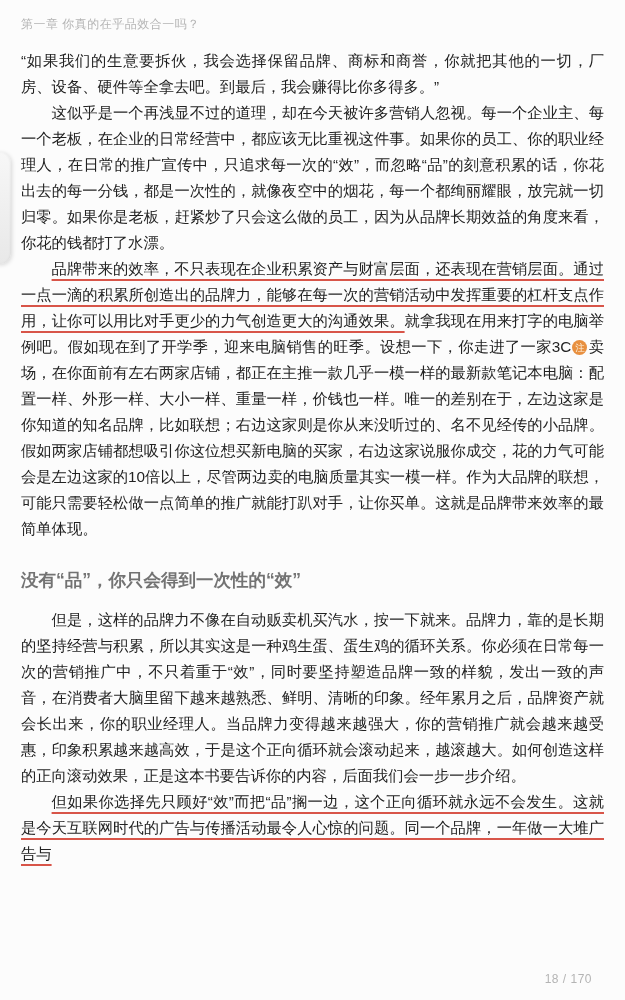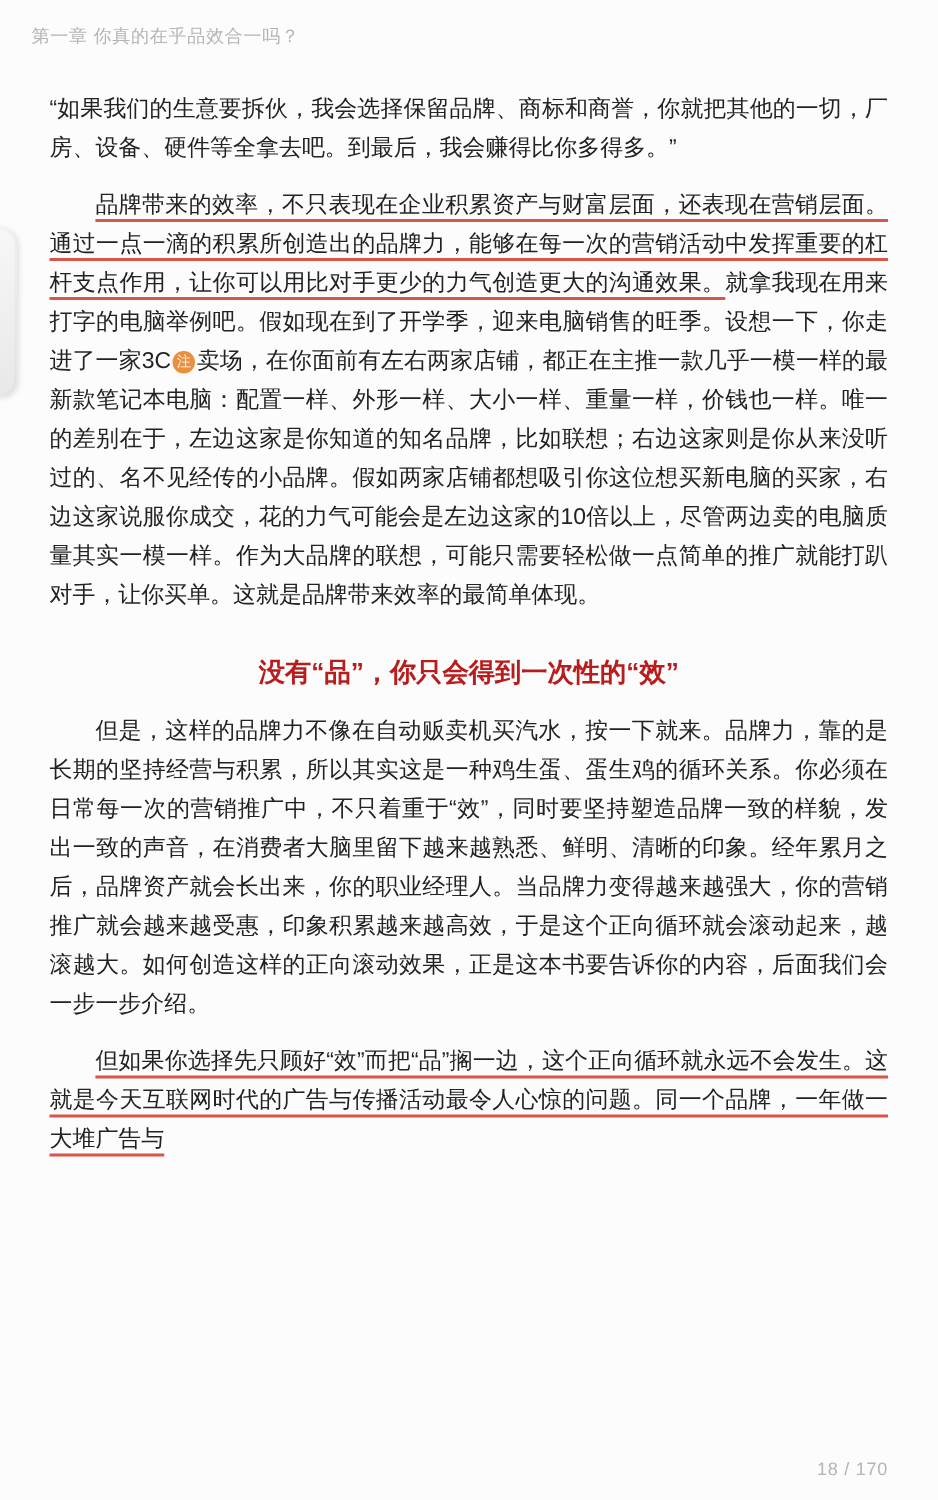--- a/index.html
+++ b/index.html
@@ -34,7 +34,7 @@
     font-size: 15.3px;
     line-height: 26px;
   }
-  .para { margin: 12px; text-indent: 2em; }
+  .para { margin: 0; text-indent: 2em; }
   .para.no-indent { text-indent: 0; }
 
   .section-heading {

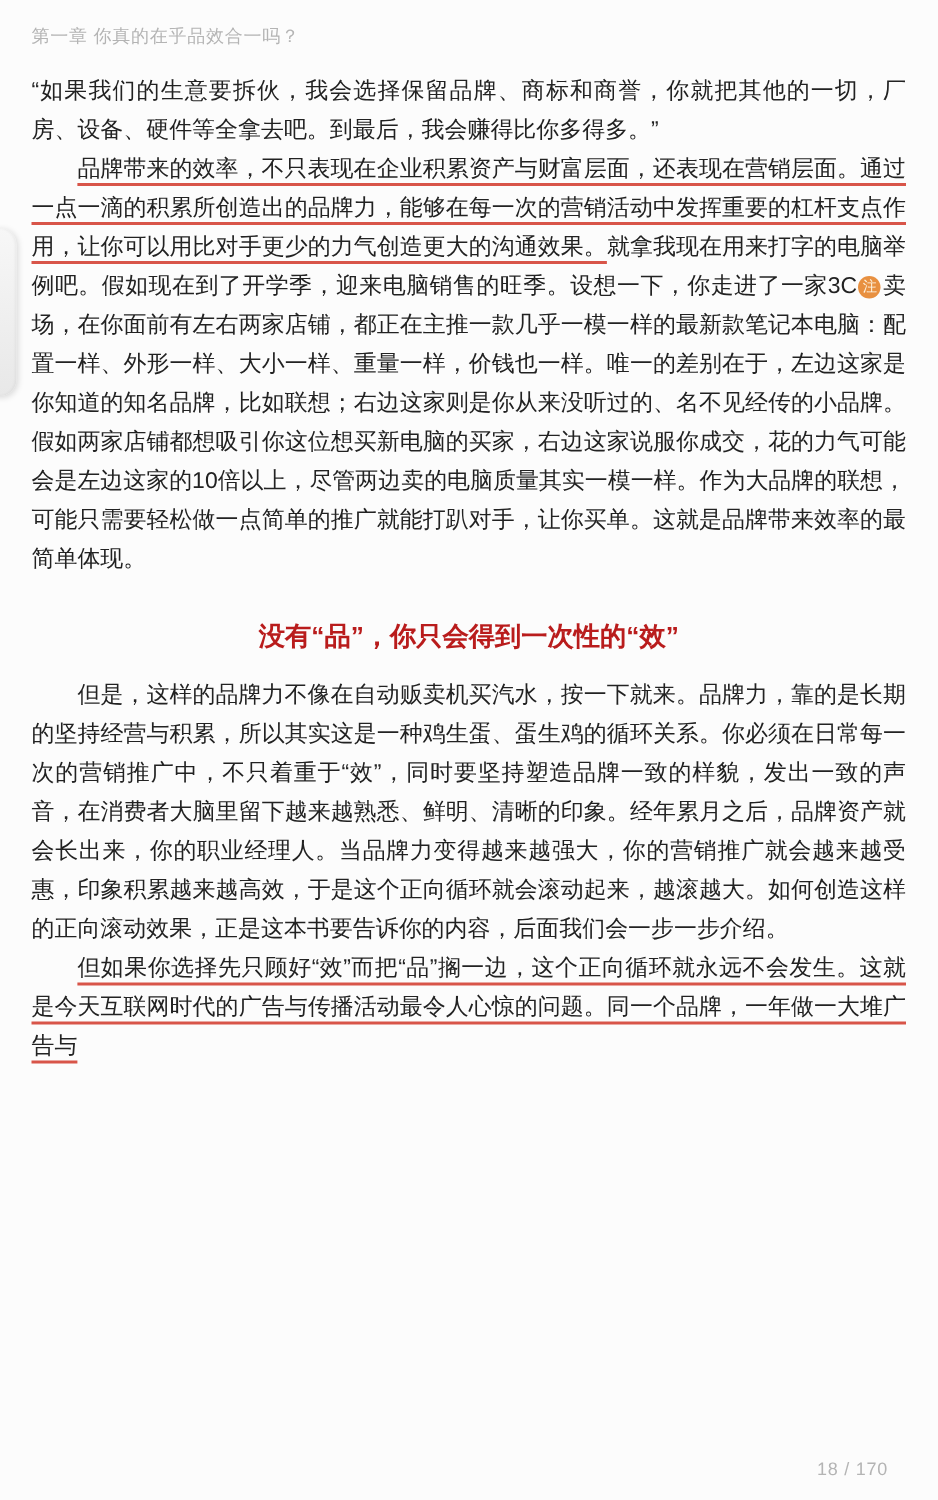--- a/index.html
+++ b/index.html
@@ -86,6 +86,7 @@
 
     <p class="para no-indent"><span>“如果我们的生意要拆伙，我会选择保留品牌、商标和商誉，你就把其他的一切，厂房、设备、硬件等全拿去吧。到最后，我会赚得比你多得多。”</span></p>
 
+    <p class="para"><span>这似乎是一个再浅显不过的道理，却在今天被许多营销人忽视。每一个企业主、每一个老板，在企业的日常经营中，都应该无比重视这件事。如果你的员工、你的职业经理人，在日常的推广宣传中，只追求每一次的“效”，而忽略“品”的刻意积累的话，你花出去的每一分钱，都是一次性的，就像夜空中的烟花，每一个都绚丽耀眼，放完就一切归零。如果你是老板，赶紧炒了只会这么做的员工，因为从品牌长期效益的角度来看，你花的钱都打了水漂。</span></p>
 
     <p class="para"><span class="hl">品牌带来的效率，不只表现在企业积累资产与财富层面，还表现在营销层面。通过一点一滴的积累所创造出的品牌力，能够在每一次的营销活动中发挥重要的杠杆支点作用，让你可以用比对手更少的力气创造更大的沟通效果。</span><span>就拿我现在用来打字的电脑举例吧。假如现在到了开学季，迎来电脑销售的旺季。设想一下，你走进了一家3C</span><span class="note-badge">注</span><span>卖场，在你面前有左右两家店铺，都正在主推一款几乎一模一样的最新款笔记本电脑：配置一样、外形一样、大小一样、重量一样，价钱也一样。唯一的差别在于，左边这家是你知道的知名品牌，比如联想；右边这家则是你从来没听过的、名不见经传的小品牌。假如两家店铺都想吸引你这位想买新电脑的买家，右边这家说服你成交，花的力气可能会是左边这家的10倍以上，尽管两边卖的电脑质量其实一模一样。作为大品牌的联想，可能只需要轻松做一点简单的推广就能打趴对手，让你买单。这就是品牌带来效率的最简单体现。</span></p>
 

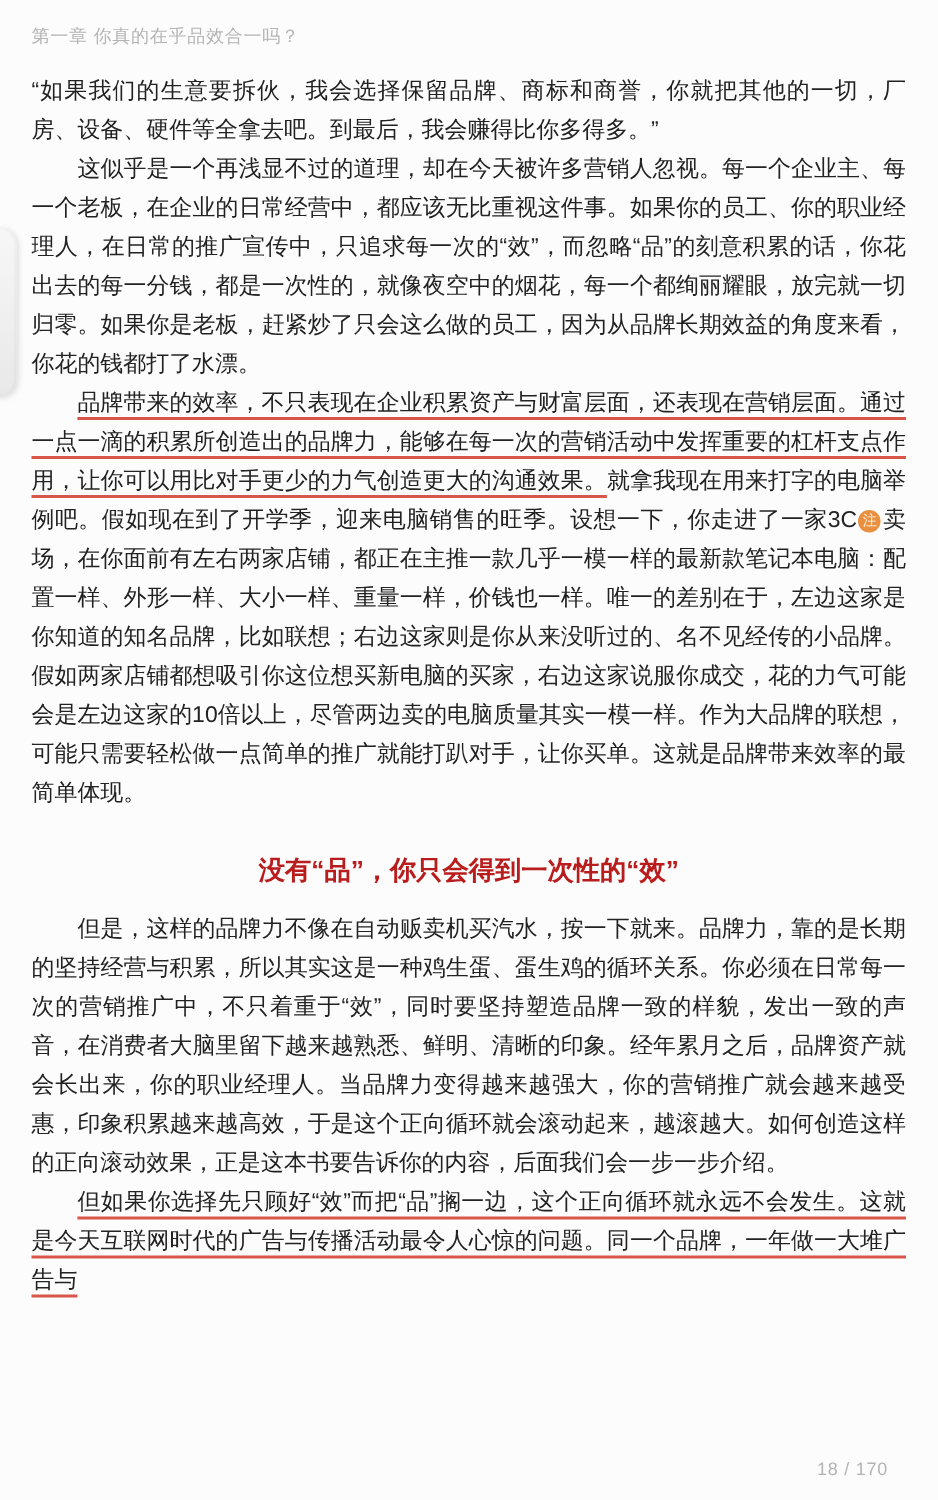--- a/index.html
+++ b/index.html
@@ -39,10 +39,10 @@
 
   .section-heading {
     font-size: 17.5px; font-weight: bold;
-    color: #b91c1c;
+    color: #737373;
     margin: 25px 0 14px 0;
     text-indent: 0;
-    text-align: center;
+    text-align: left;
   }
 
   .hl {

